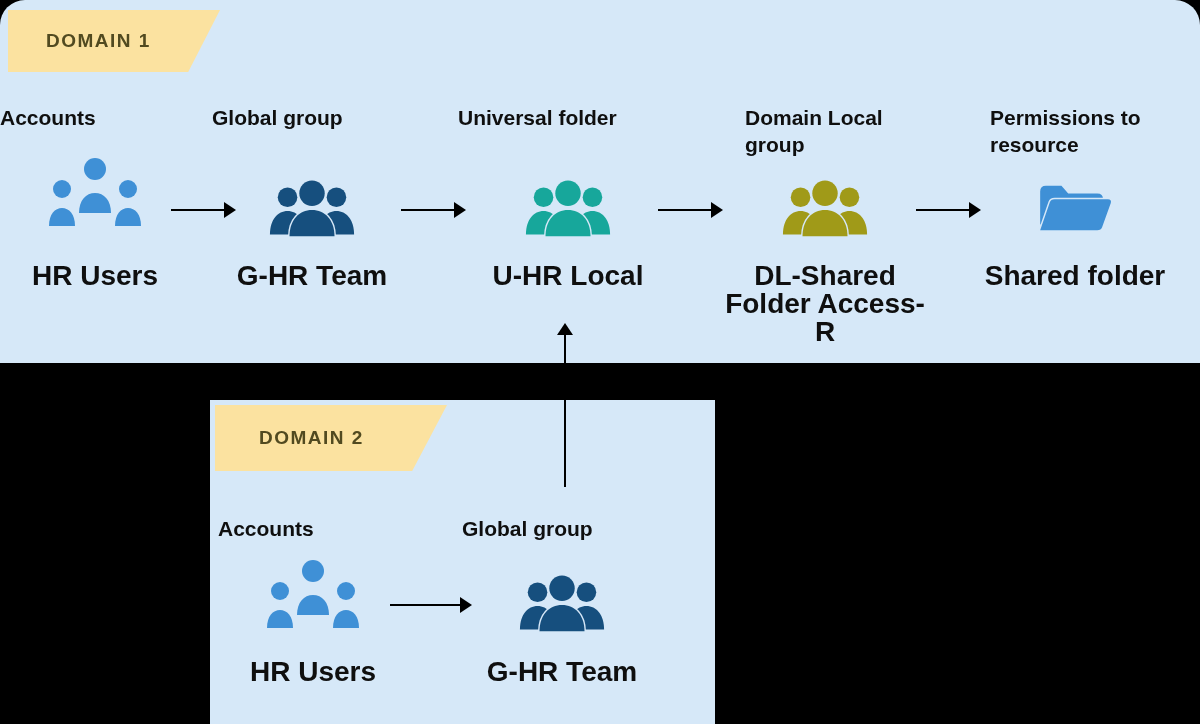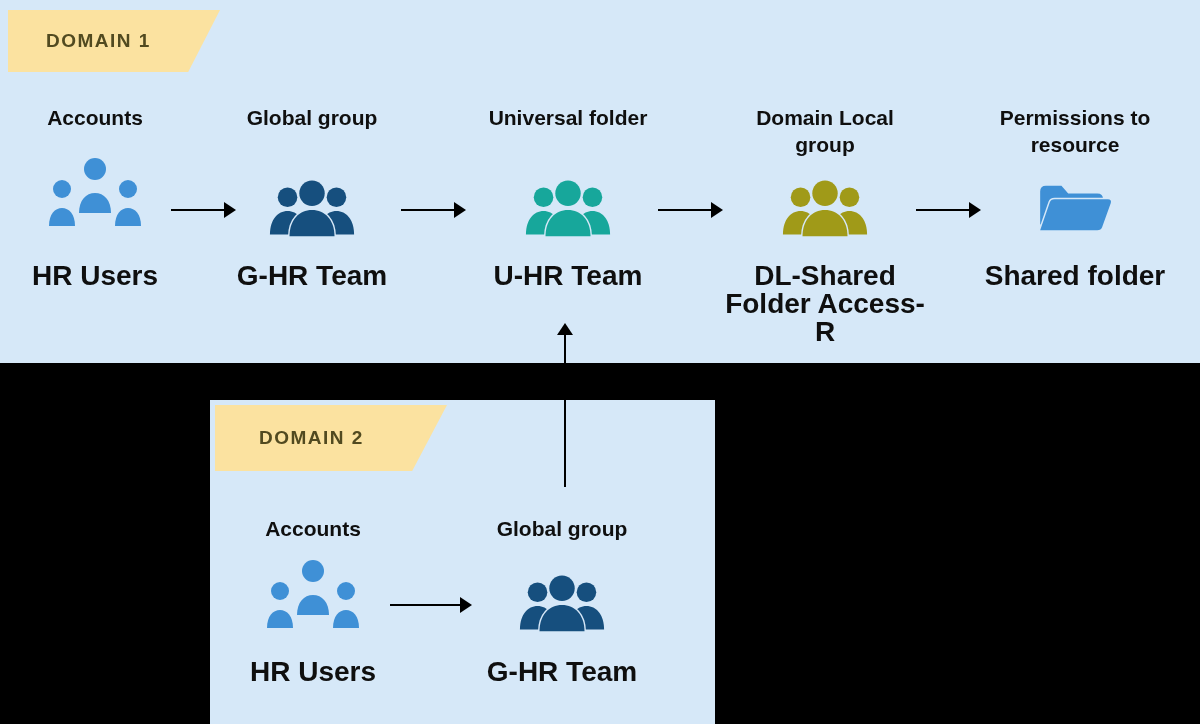--- a/index.html
+++ b/index.html
@@ -6,7 +6,7 @@
   html,body { background:#000; }
   .stage {
     position:relative; width:1200px; height:724px; background:#000; overflow:hidden;
-    font-family:"Liberation Sans","DejaVu Sans",sans-serif; color:#0f0f0f;
+    font-family:"Liberation Sans","DejaVu Sans",sans-serif; color:#0f0f0f;border-radius:25px;
   }
   .panel { position:absolute; background:#d6e8f8; }
   #panel-d1 { left:0; top:0; width:1200px; height:363px; }

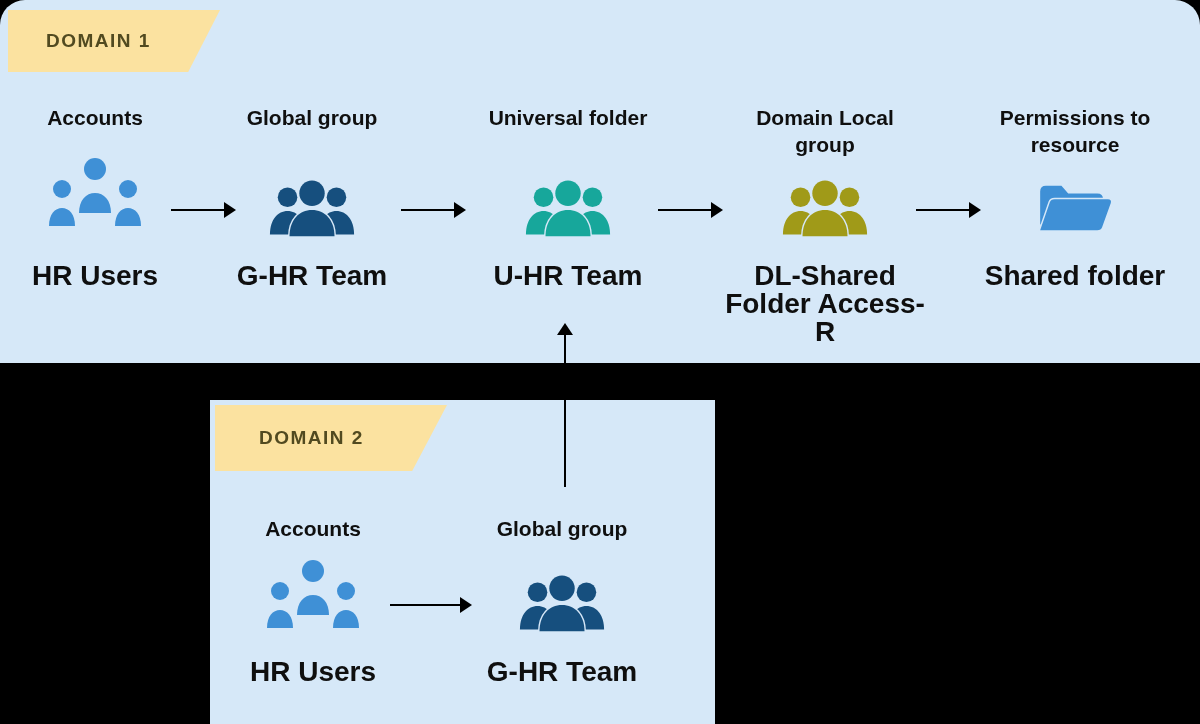--- a/index.html
+++ b/index.html
@@ -23,7 +23,7 @@
 
   .col { position:absolute; top:0; height:100%; }
   .col-header {
-    position:absolute; top:104px; left:0; right:0; text-align:center;
+    position:absolute; top:104px; left:0; right:0; text-align:left;
     font-size:21px; line-height:27px; font-weight:600;
   }
   .col-label {

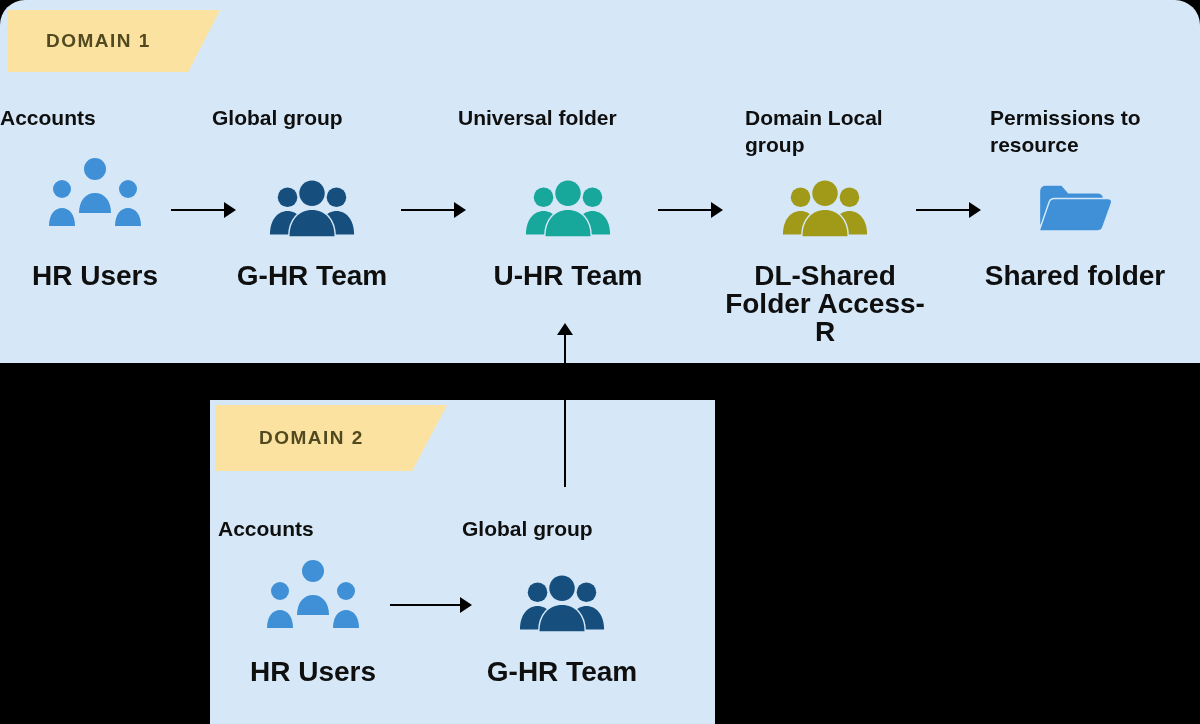--- a/index.html
+++ b/index.html
@@ -102,7 +102,7 @@
           <path class="sep" d="M23 60 c0 -17 10 -27 23 -27 c13 0 23 10 23 27 z"></path>
         </g>
       </svg>
-      <div class="col-label">U-HR Team</div>
+      <div class="col-label">U-HR Local</div>
     </div>
 
     <div class="col" style="left:965px; width:220px;">

